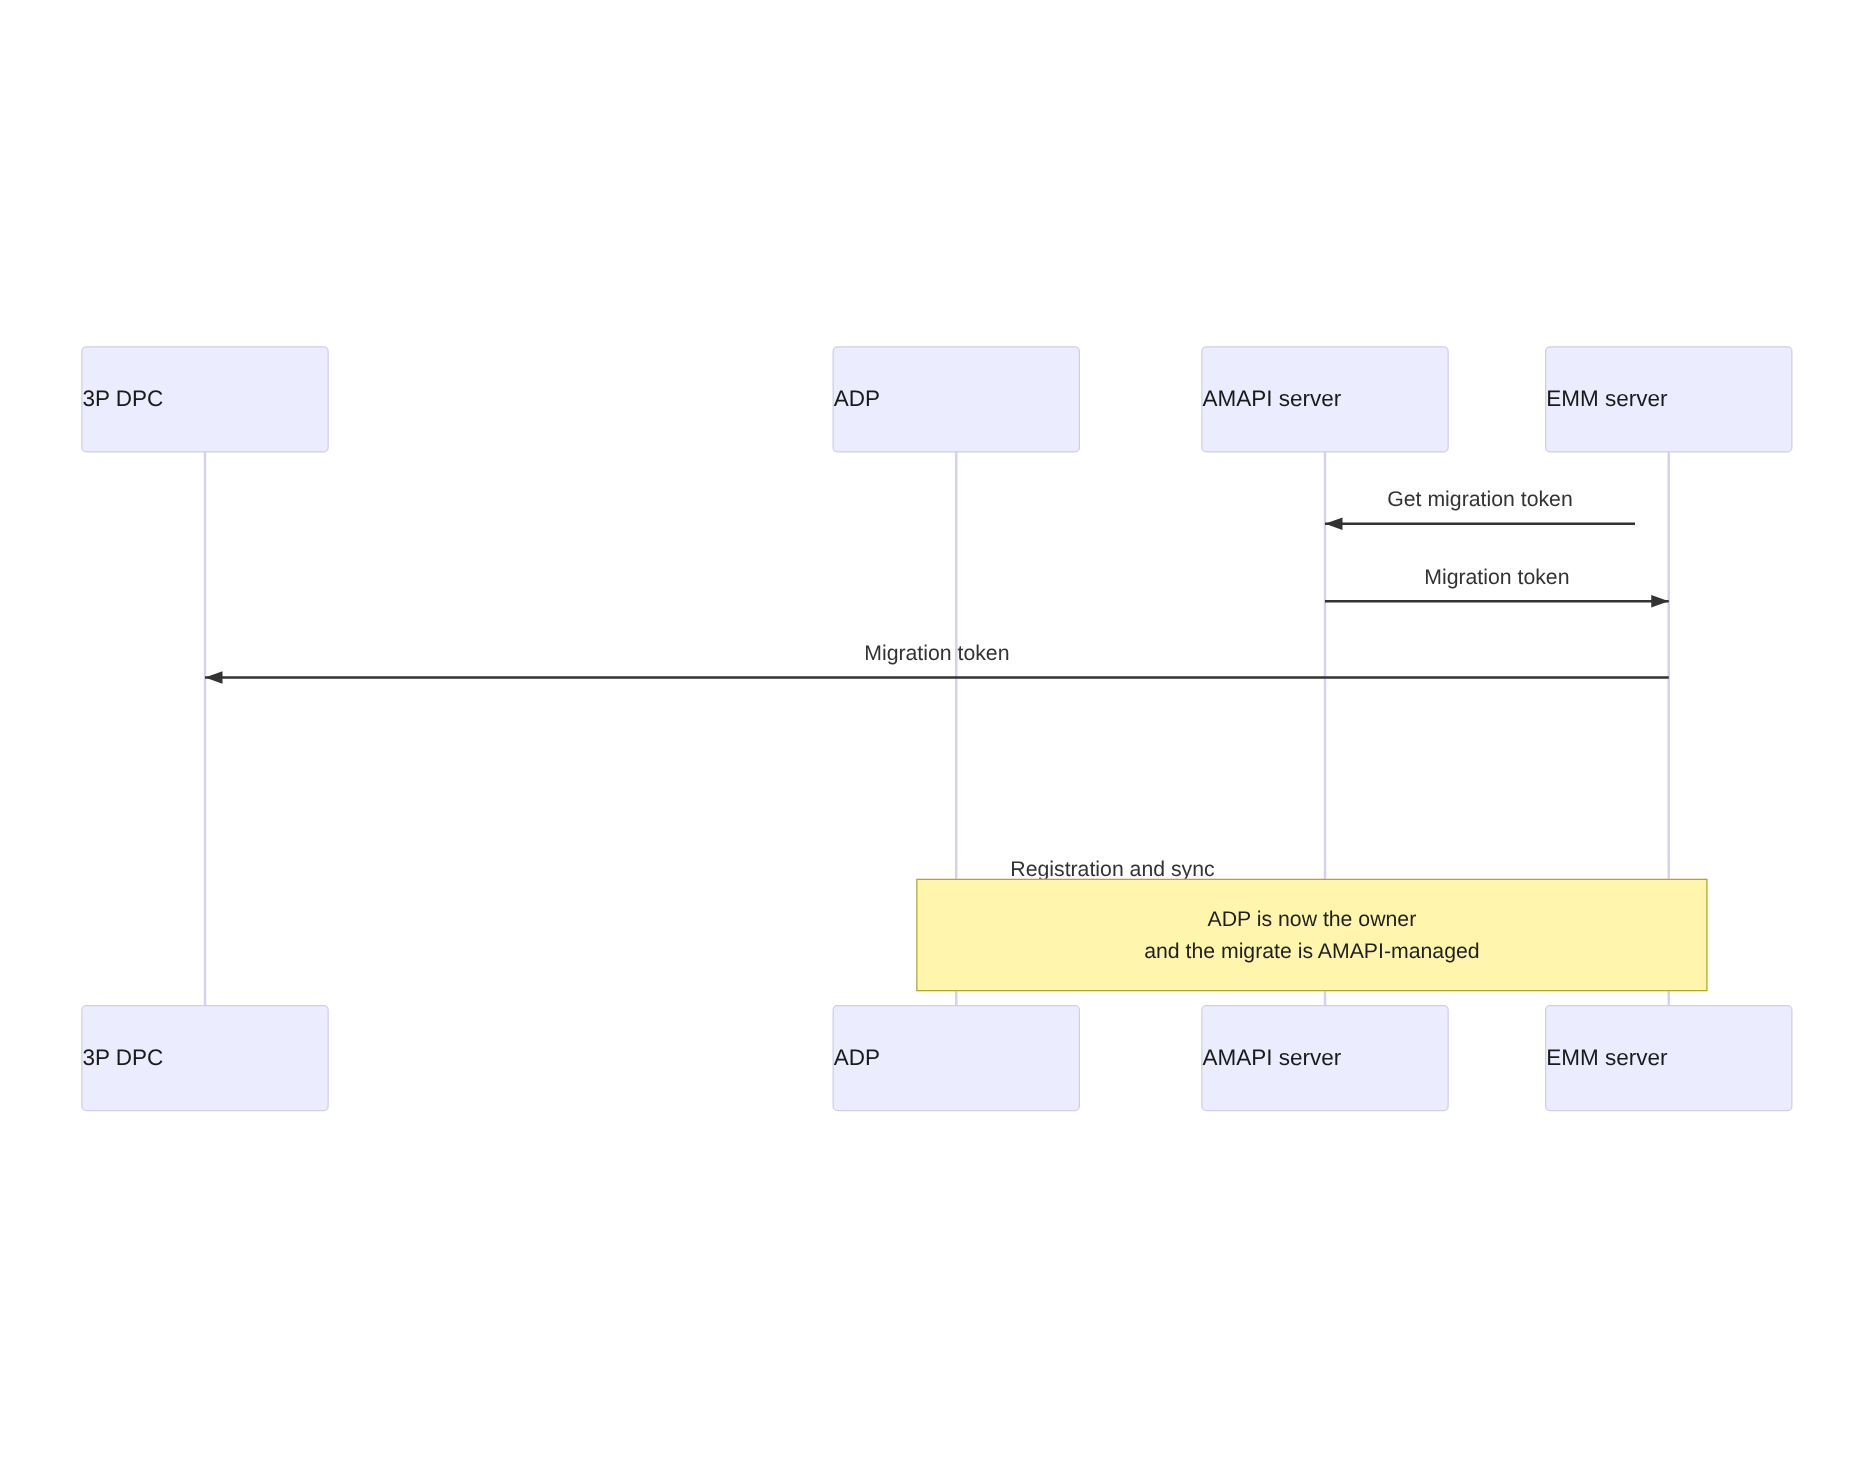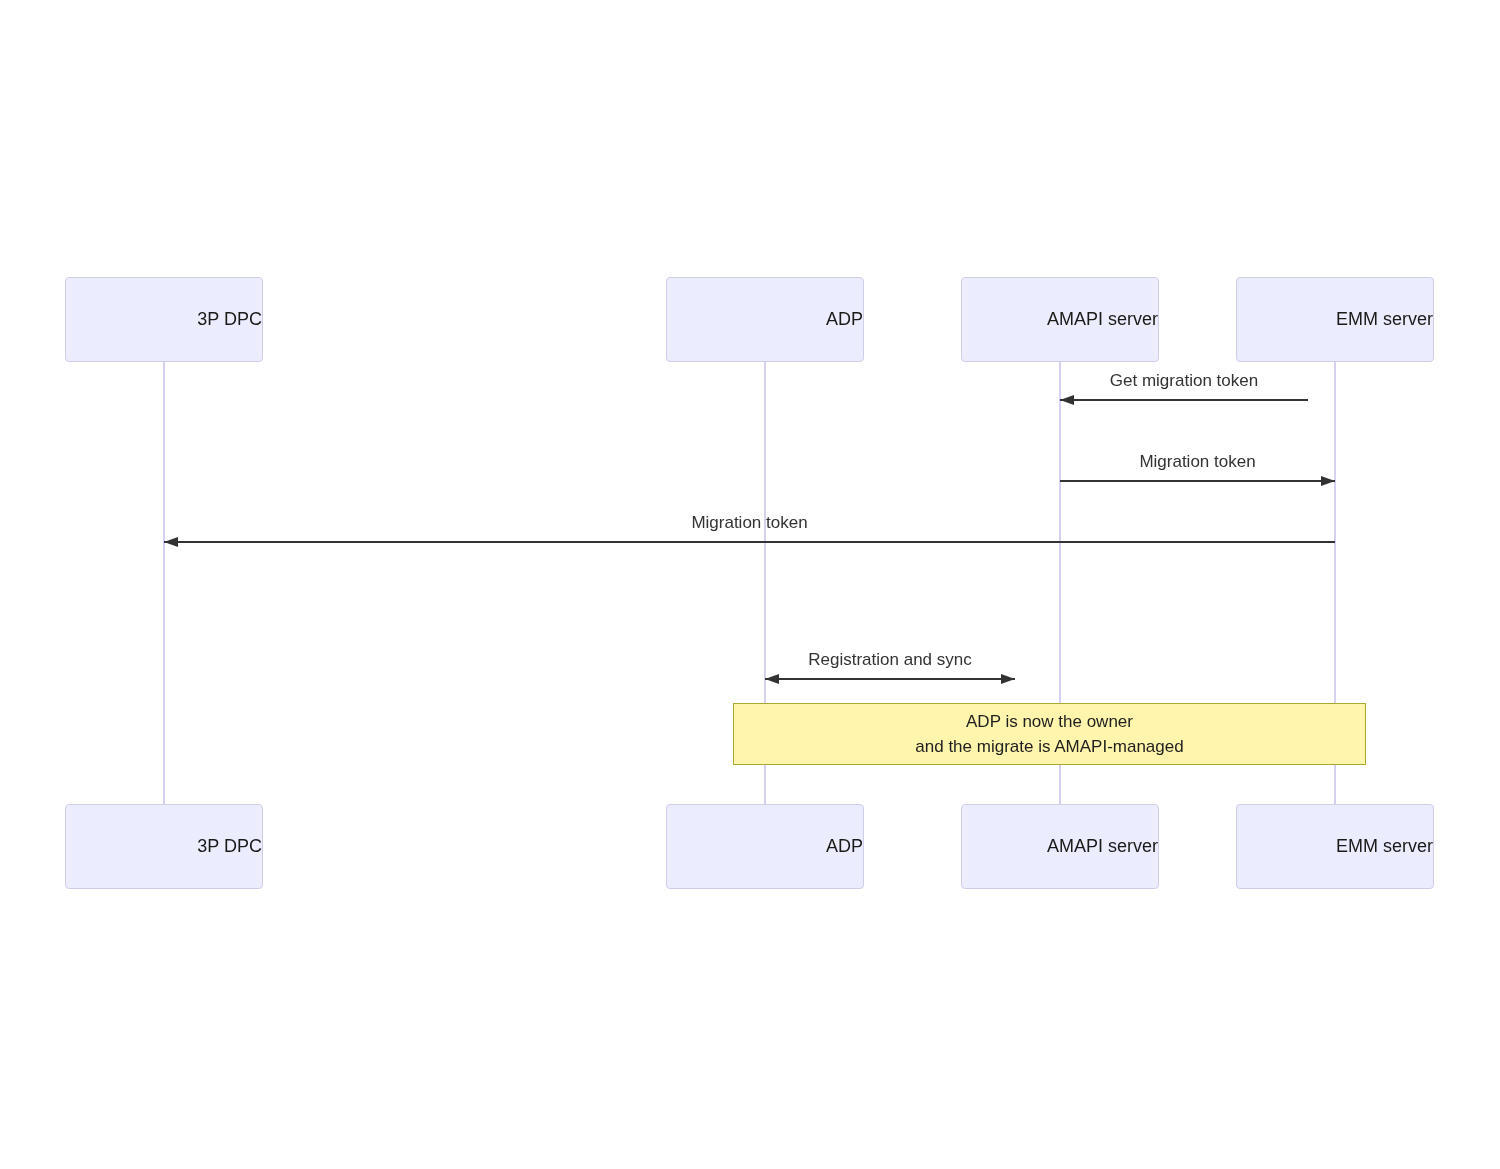--- a/index.html
+++ b/index.html
@@ -34,7 +34,7 @@
     border-radius: 4px;
     display: flex;
     align-items: center;
-    justify-content: flex-end;
+    justify-content: flex-start;
     box-sizing: border-box;
   }
   .actor span {

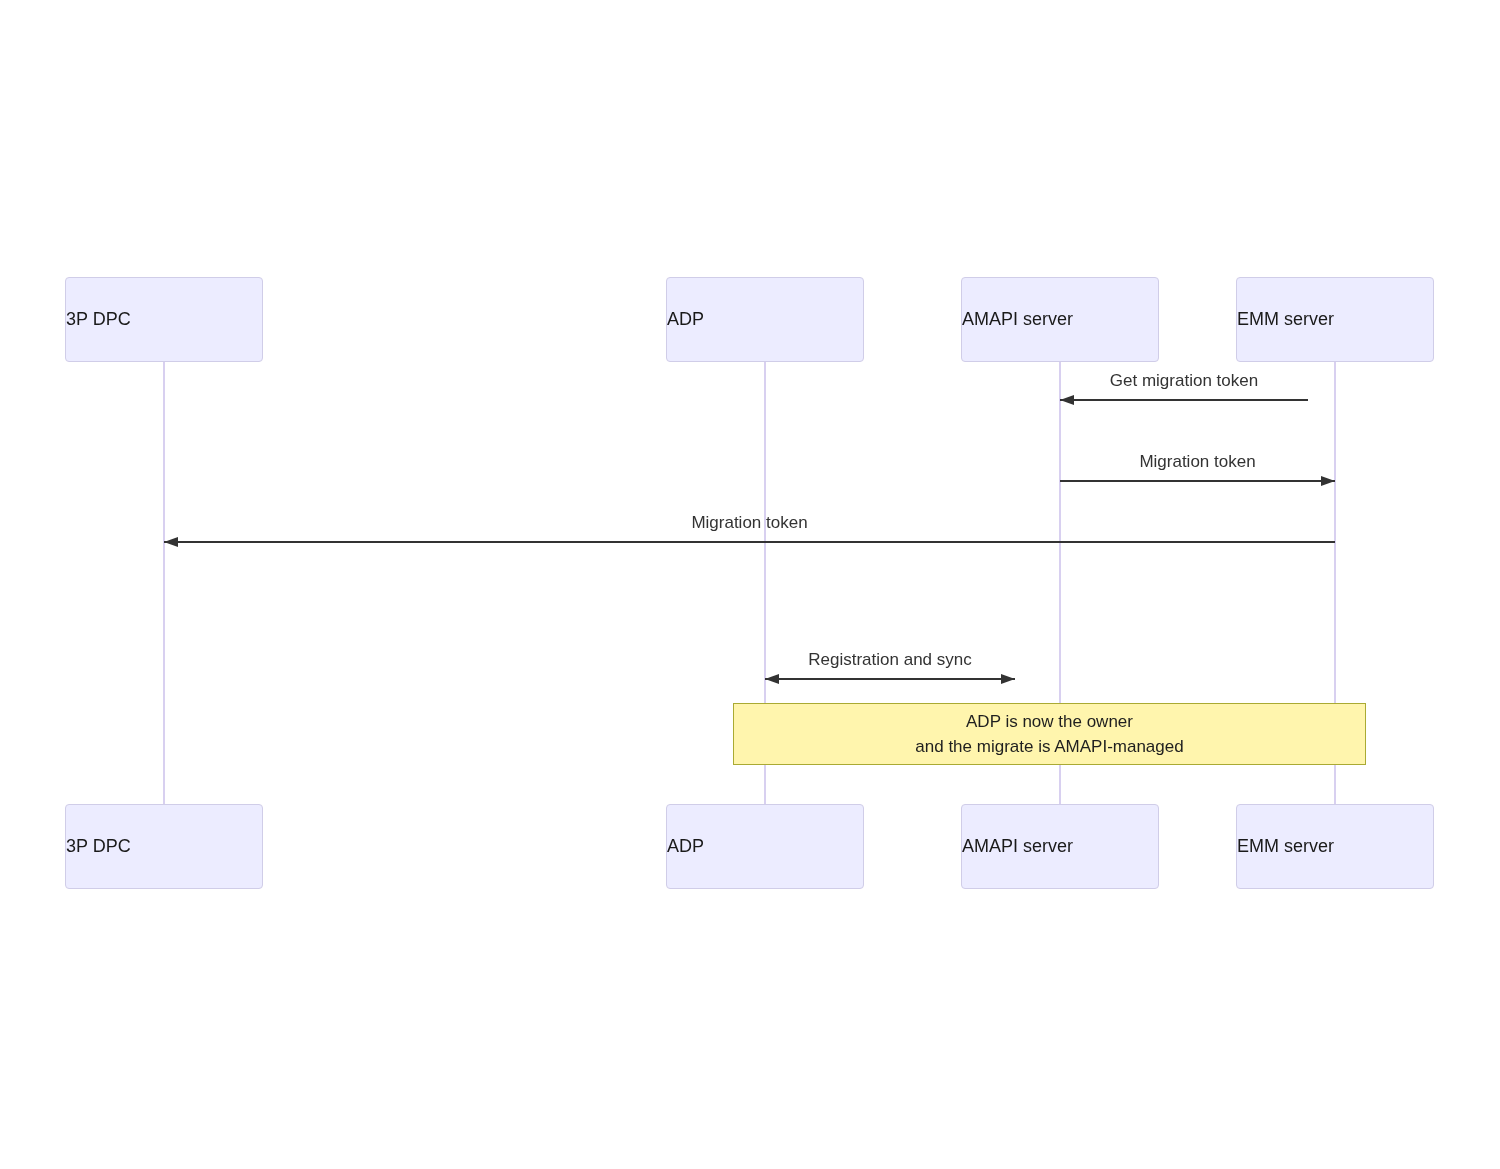--- a/index.html
+++ b/index.html
@@ -115,7 +115,7 @@
     <span>EMM server</span>
   </div>
 
-  <div class="msg" style="left:1060px;top:369px;width:248px">
+  <div class="msg" style="left:1060px;top:388px;width:248px">
     <div class="msg-label">Get migration token</div>
     <div class="msg-line">
       <span class="ah left"></span>

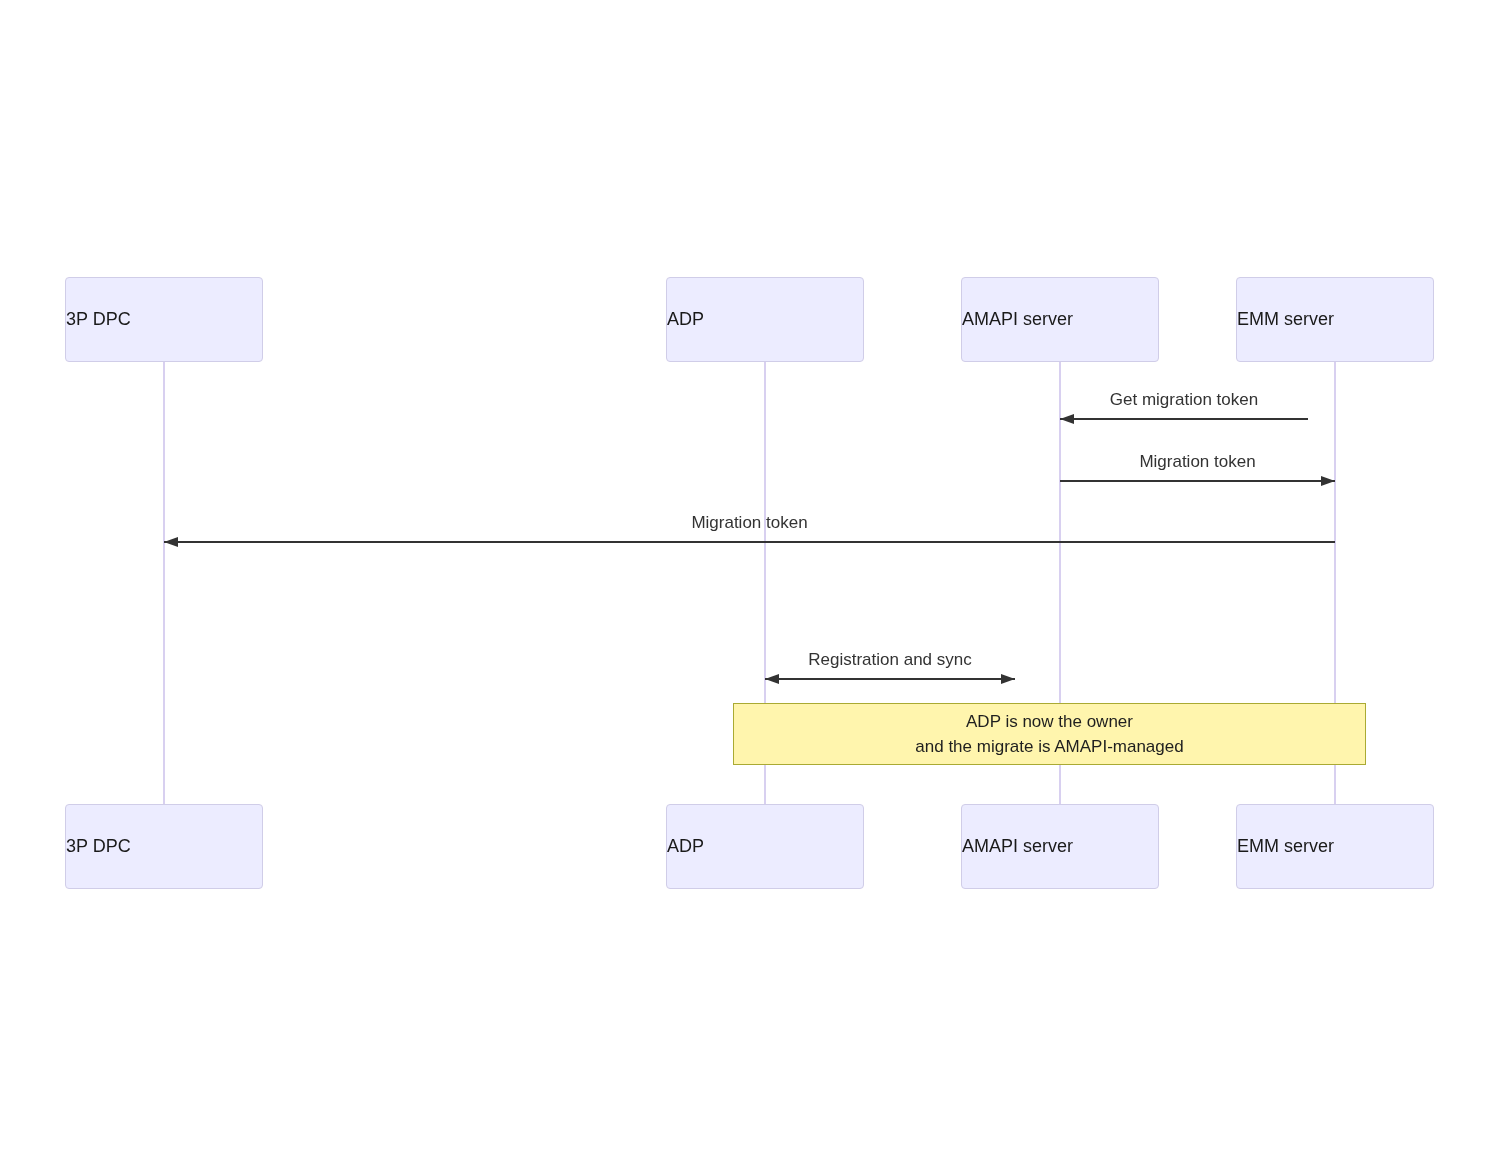--- a/index.html
+++ b/index.html
@@ -137,7 +137,7 @@
   </div>
 
 
-  <div class="msg" style="left:765px;top:648px;width:250px">
+  <div class="msg" style="left:765px;top:684px;width:250px">
     <div class="msg-label">Registration and sync</div>
     <div class="msg-line">
       <span class="ah left"></span>

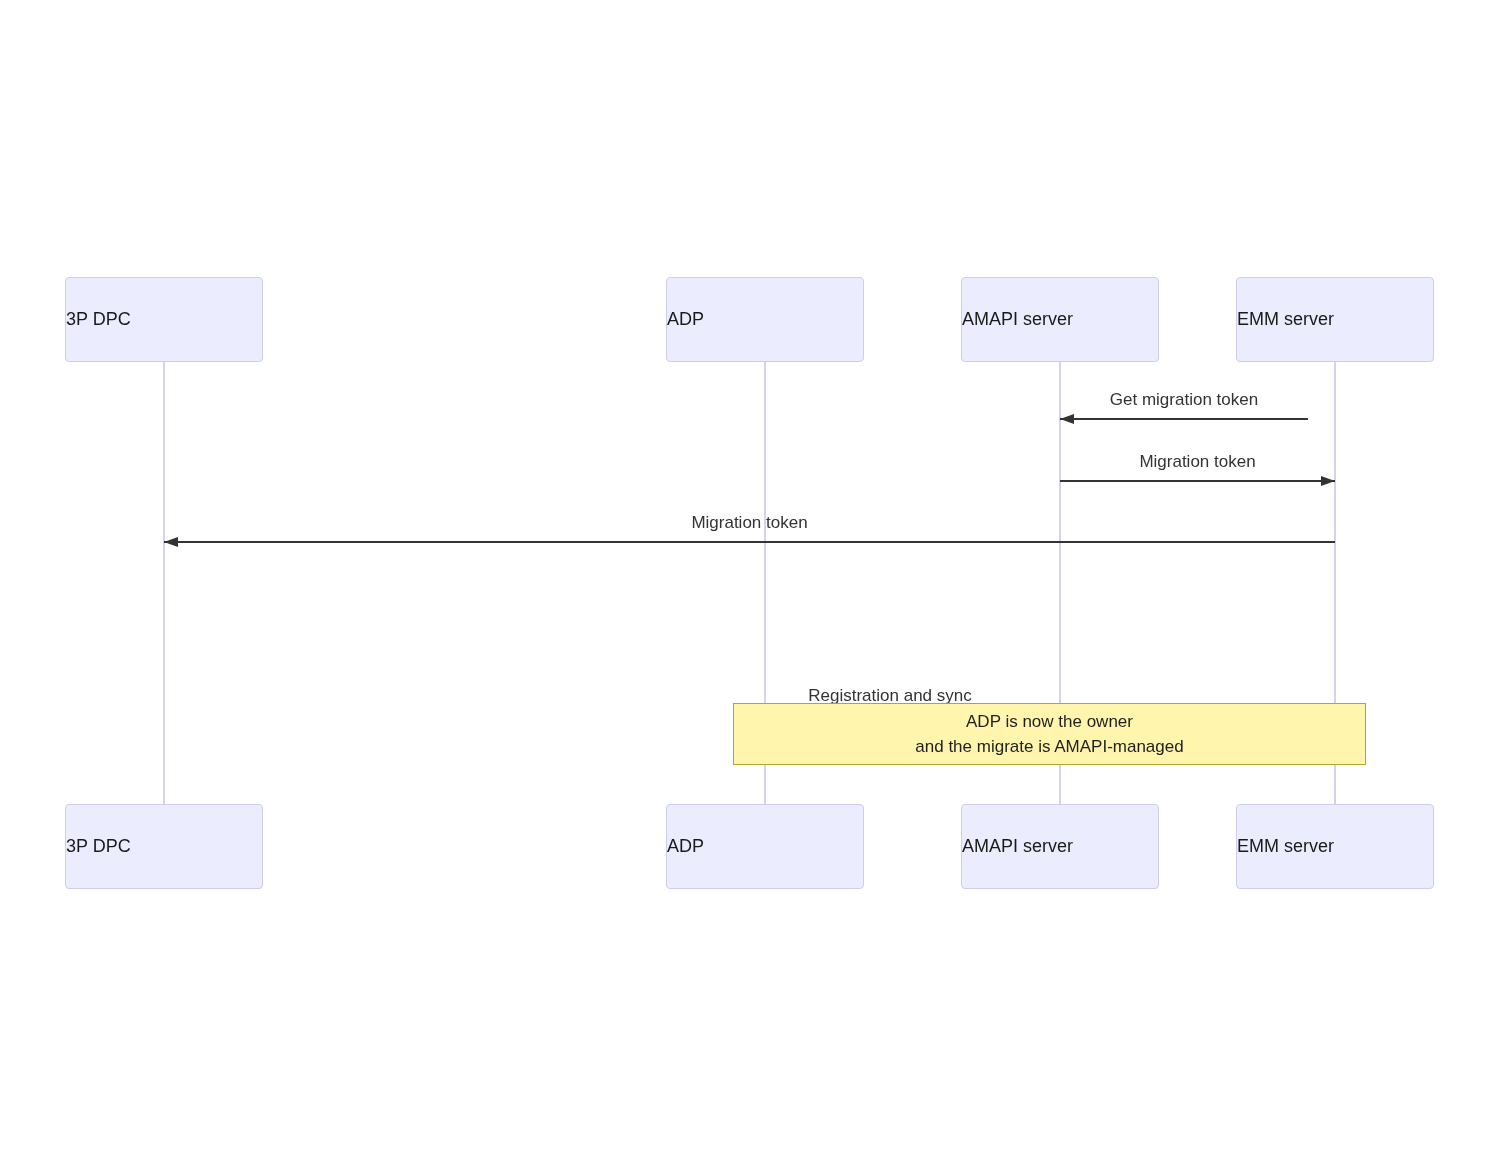--- a/index.html
+++ b/index.html
@@ -75,7 +75,7 @@
     left: 733px;
     top: 703px;
     width: 633px;
-    height: 62px;
+    height: 90px;
     background: var(--note-fill, #fff5ad);
     border: 1px solid var(--note-border, #aaaa33);
     box-sizing: border-box;

